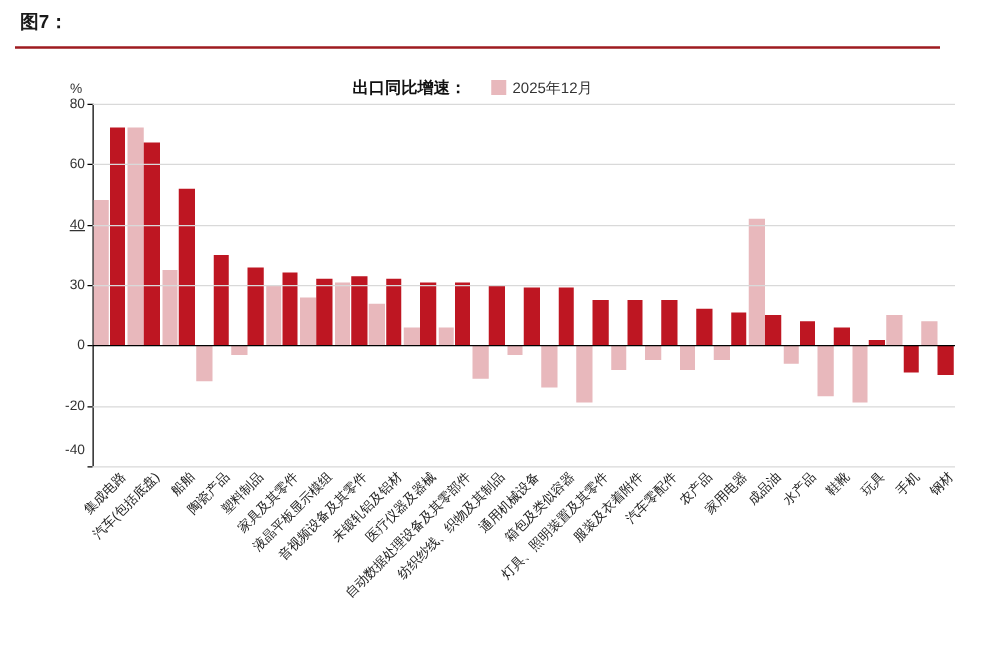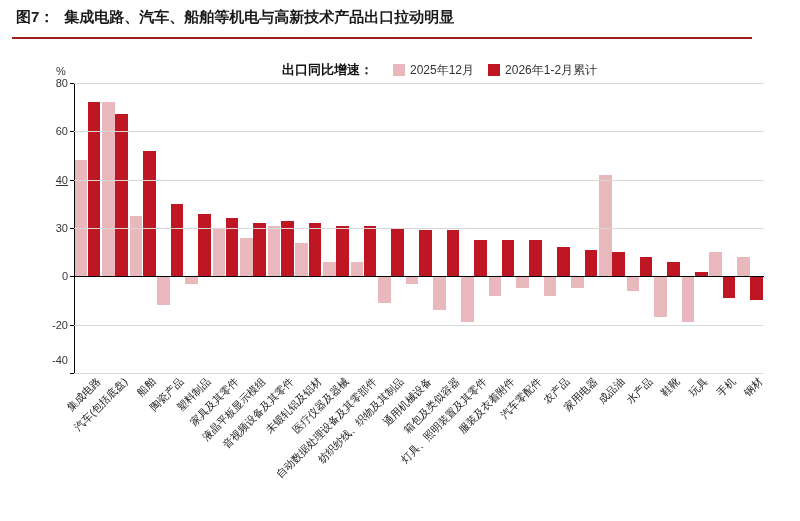--- a/index.html
+++ b/index.html
@@ -182,7 +182,6 @@
 
   <div class="title-bar">
     <span class="title-tag">图7：</span>
-    <span class="title-text">集成电路、汽车、船舶等机电与高新技术产品出口拉动明显</span>
   </div>
 
   <div class="chart-wrap">

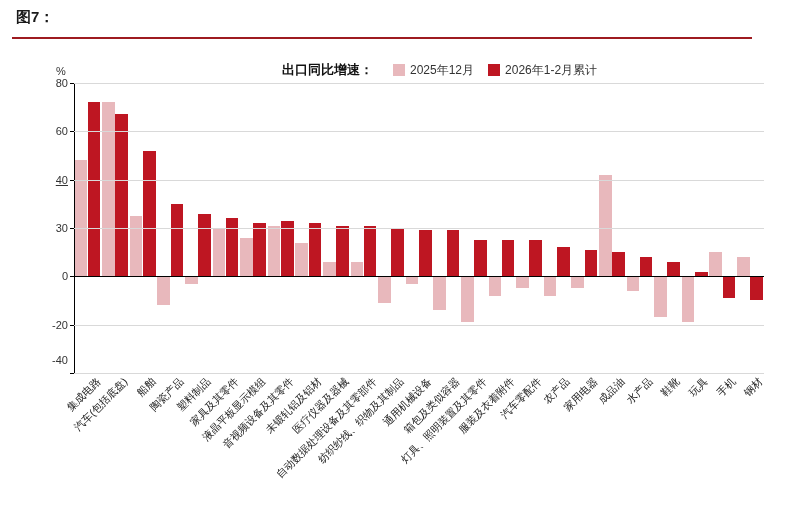--- a/index.html
+++ b/index.html
@@ -193,10 +193,6 @@
       <span class="legend-item">
         <span class="legend-swatch" style="background:#e8b8bc"></span>
         <span>2025年12月</span>
-      </span>
-      <span class="legend-item">
-        <span class="legend-swatch" style="background:#be1622"></span>
-        <span>2026年1-2月累计</span>
       </span>
     </div>
 

